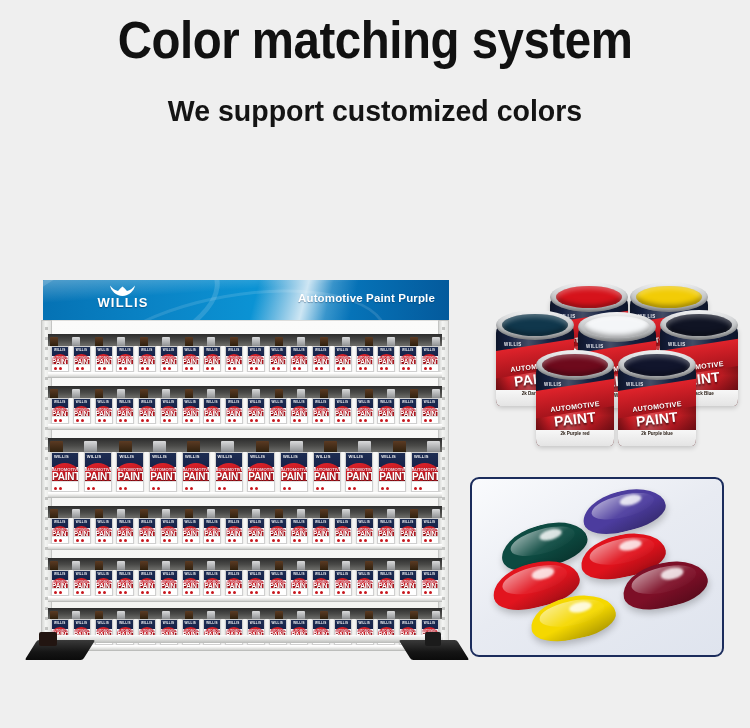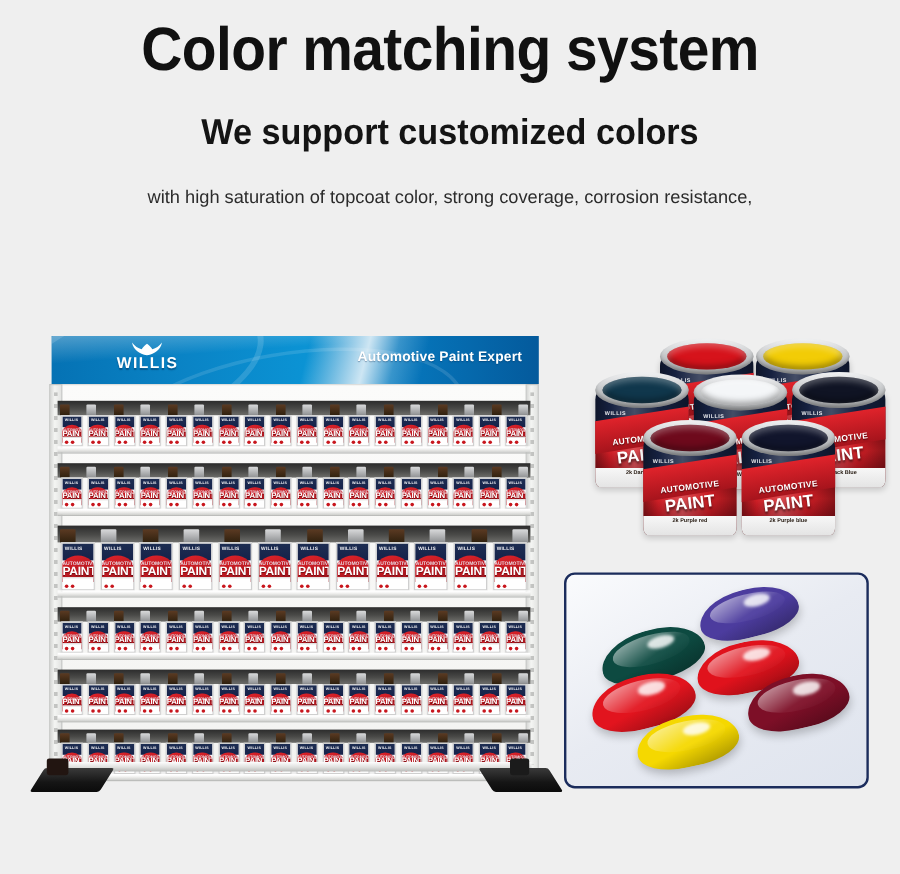--- a/index.html
+++ b/index.html
@@ -474,7 +474,6 @@
   <h1 class="hero-title">Color matching system</h1>
   <div class="hero-sub">We support customized colors</div>
   <div class="hero-desc">
-    <span>with high saturation of topcoat color, strong coverage, corrosion resistance,</span>
   </div>
 </div>
 

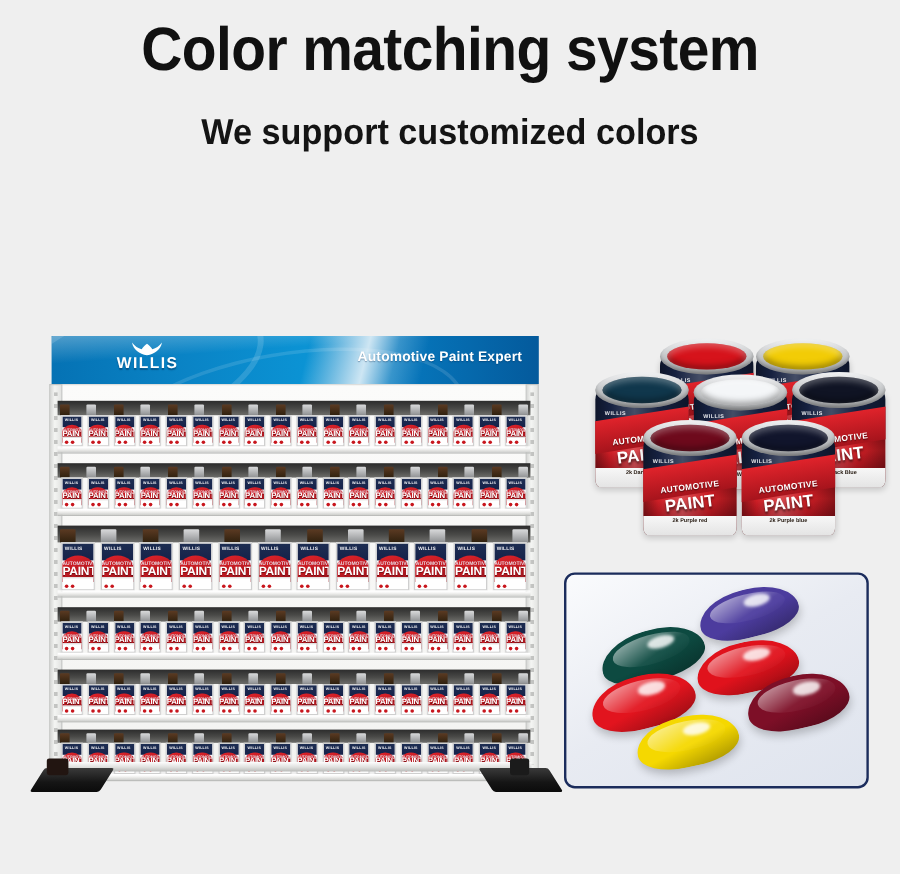--- a/index.html
+++ b/index.html
@@ -488,7 +488,7 @@
         </svg>
         <span class="brand-name">WILLIS</span>
       </div>
-      <div class="banner-tagline">Automotive Paint Expert</div>
+      <div class="banner-tagline">Automotive Paint Purple</div>
     </div>
 
     <div class="rack-body">

